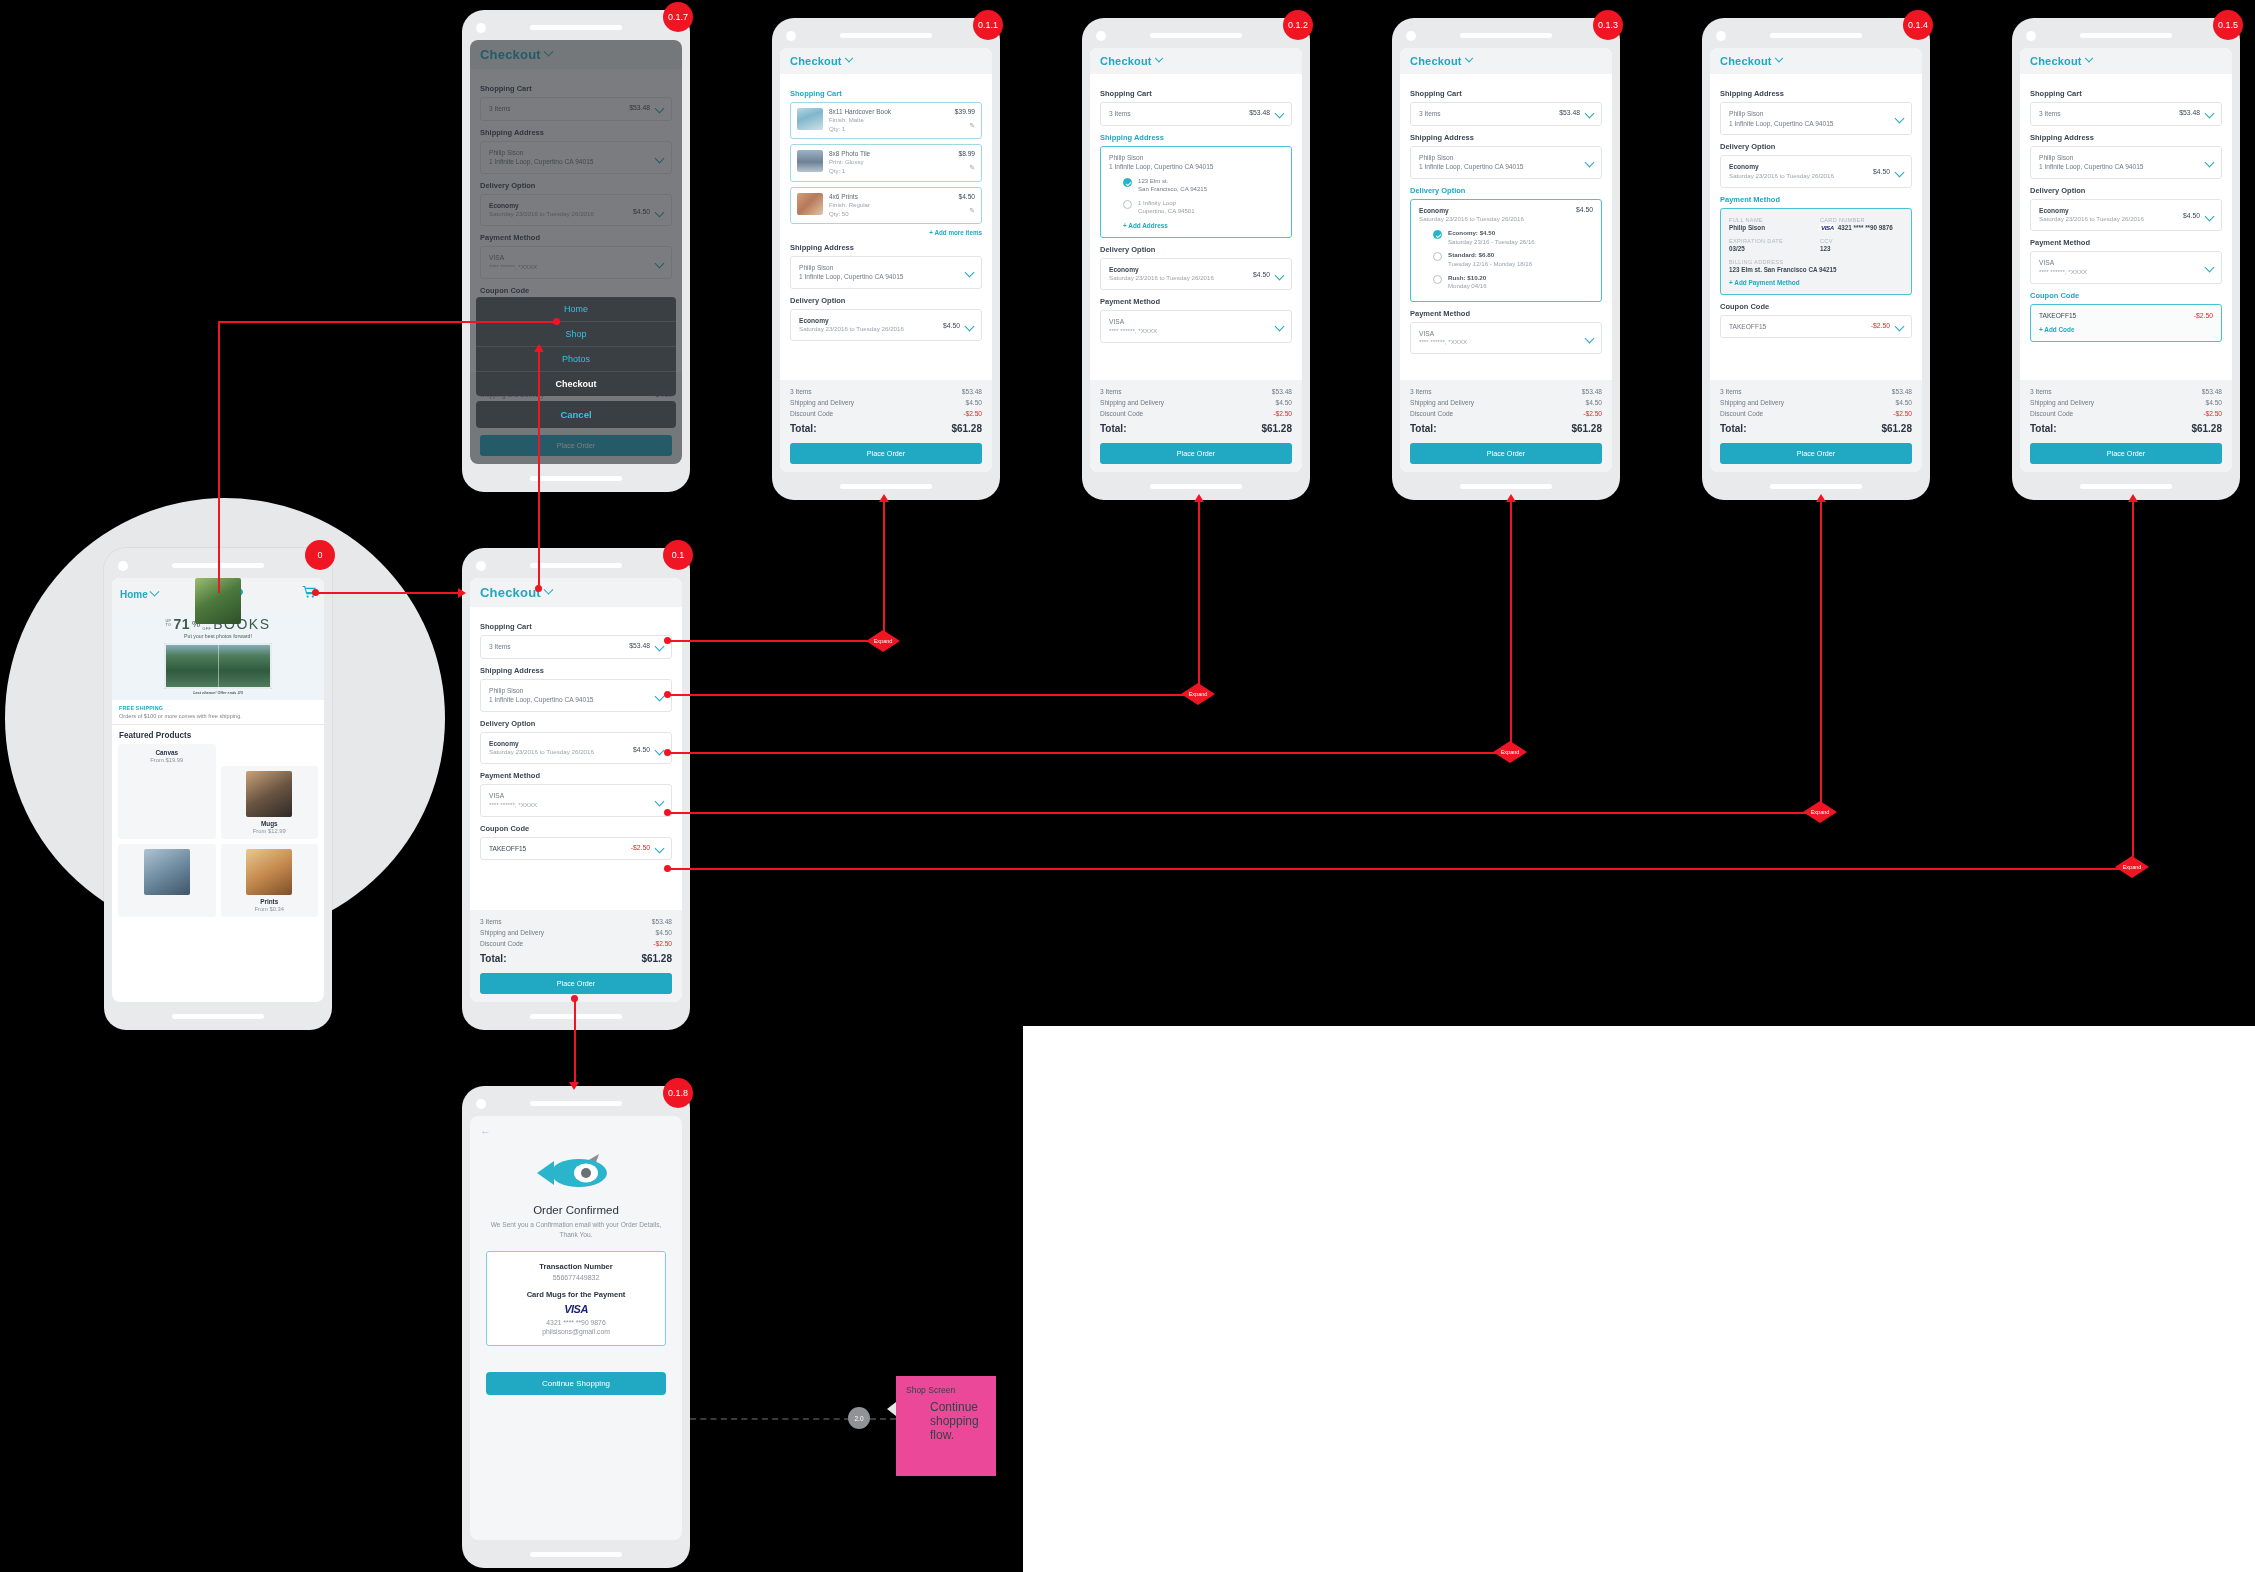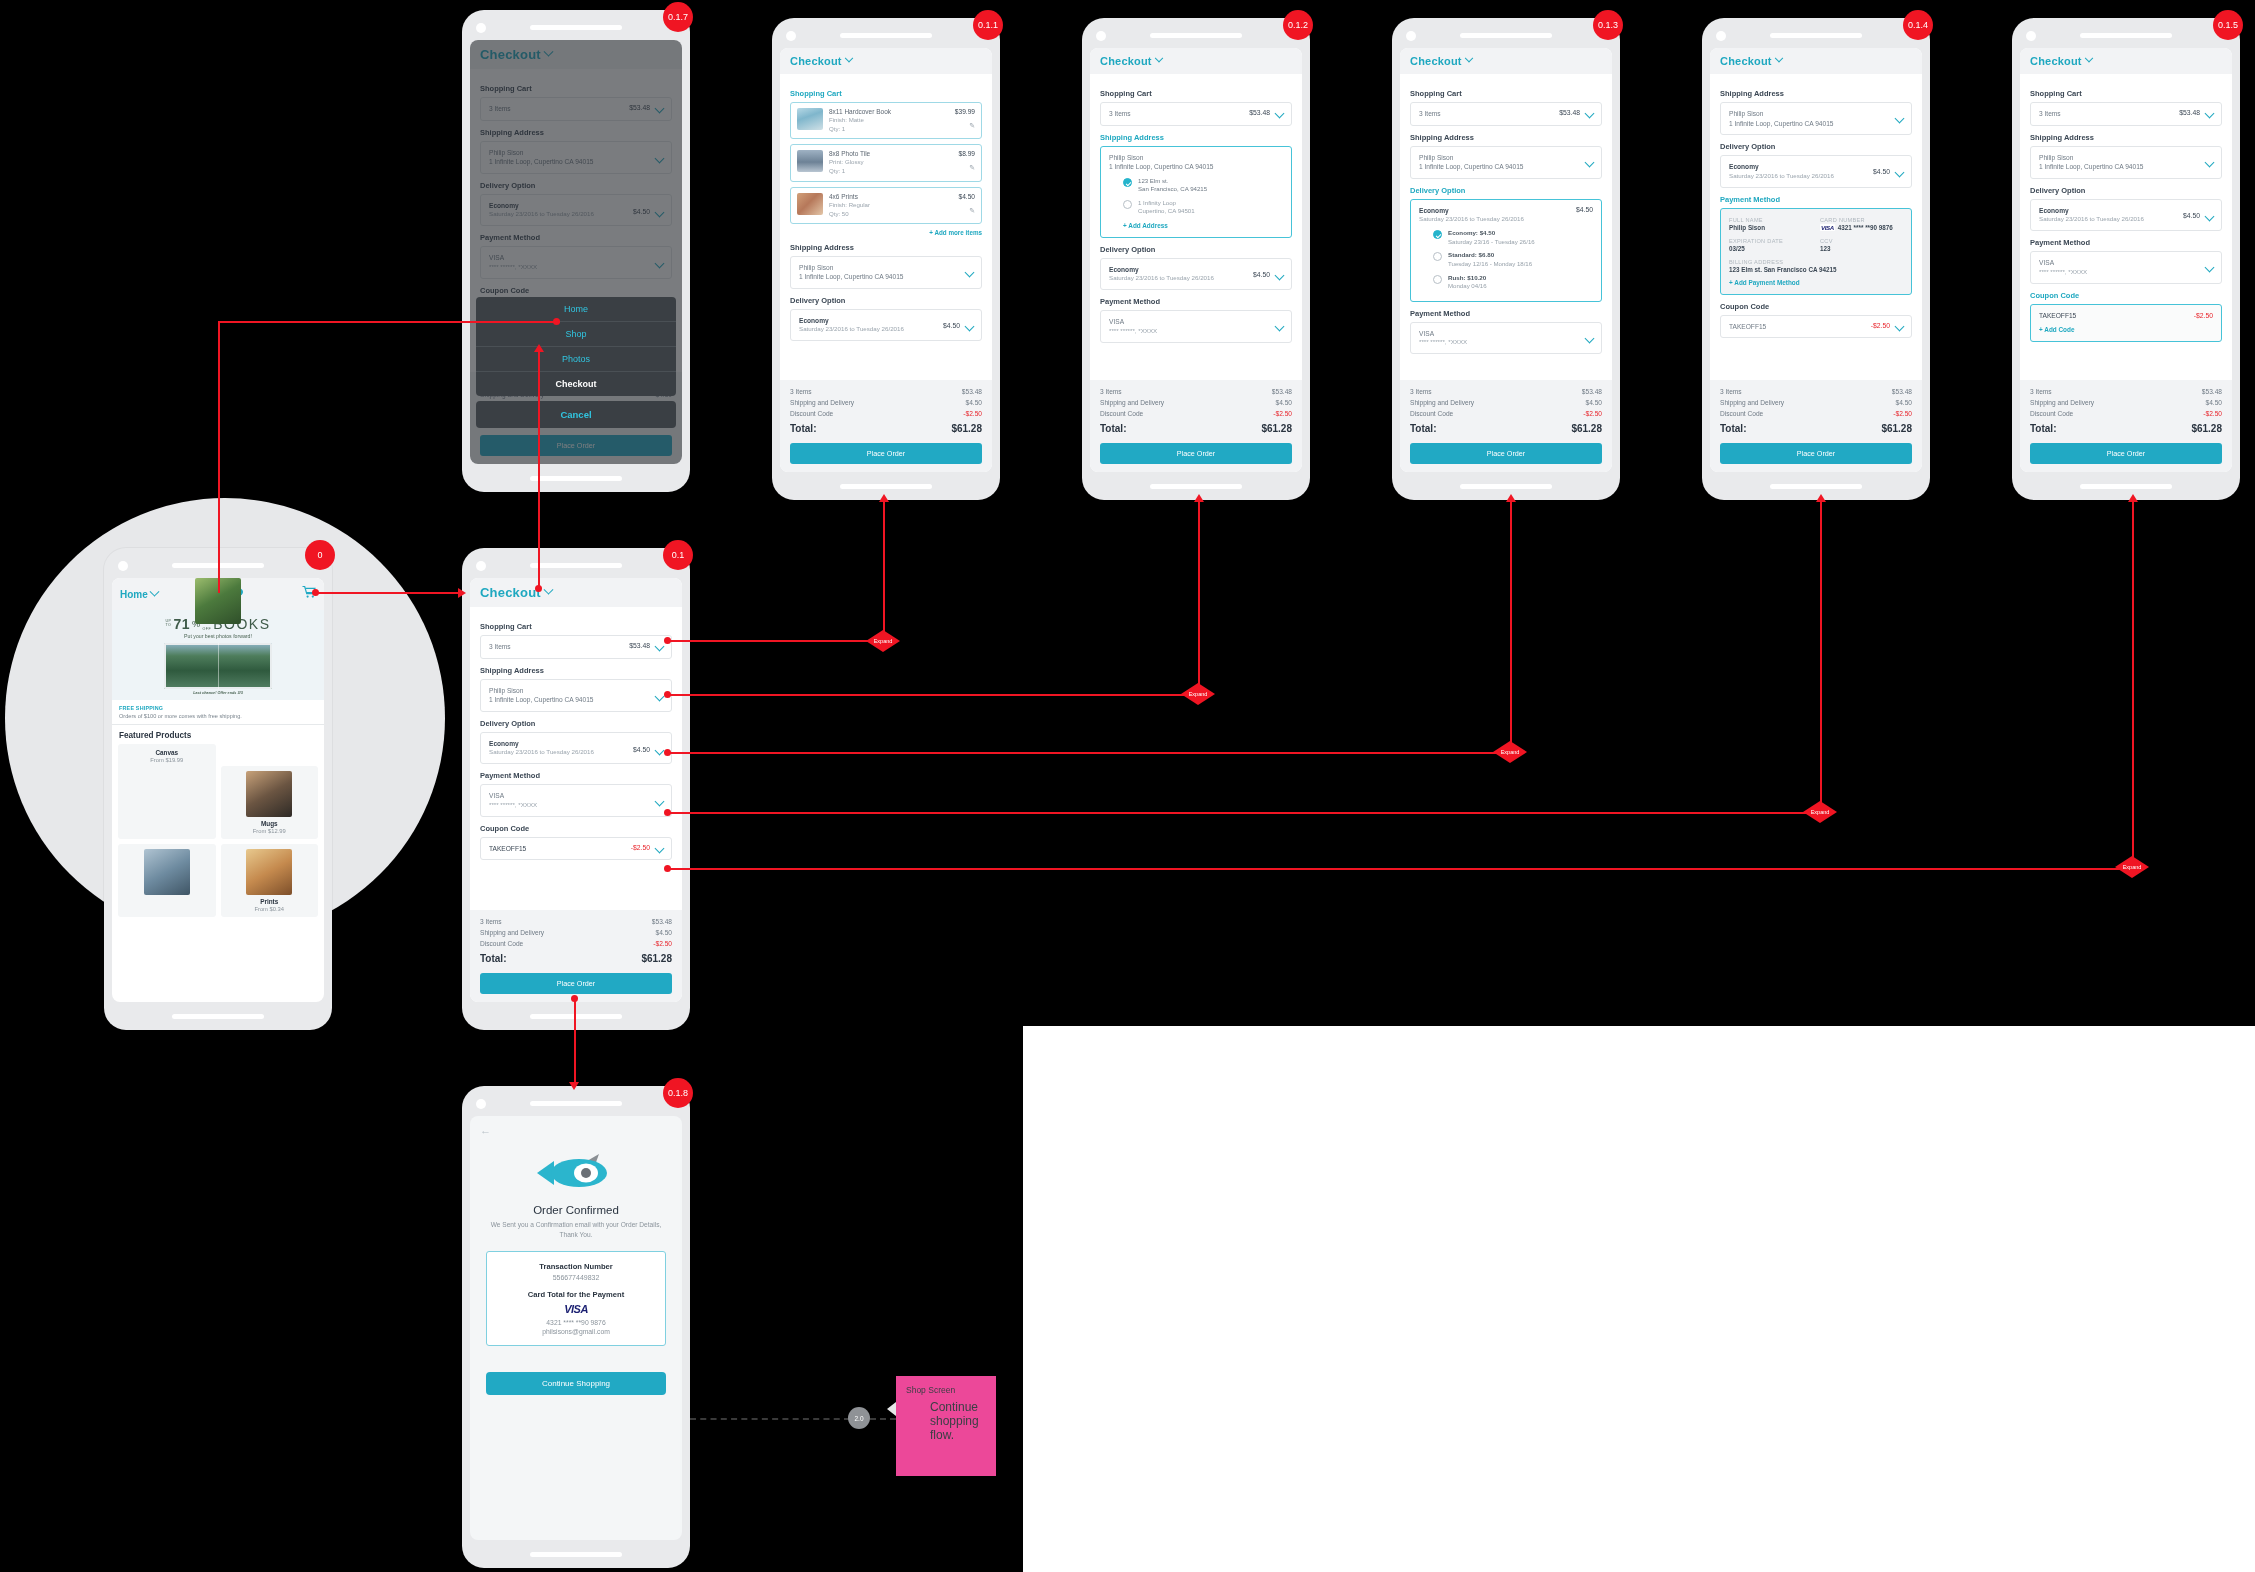--- a/index.html
+++ b/index.html
@@ -898,7 +898,7 @@
         <div style="margin-top:12px; border:1px solid #7fd0e0; border-radius:3px; background:#fff; padding:10px 8px;">
           <div style="font-size:7.6px; font-weight:bold; color:#2a3440;">Transaction Number</div>
           <div style="font-size:7px; color:#8b949c; margin-top:3px;">556677449832</div>
-          <div style="font-size:7.6px; font-weight:bold; color:#2a3440; margin-top:9px;">Card Total for the Payment</div>
+          <div style="font-size:7.6px; font-weight:bold; color:#2a3440; margin-top:9px;">Card Mugs for the Payment</div>
           <div style="margin-top:4px; font-style:italic; font-weight:bold; color:#1a1f71; font-size:11px; letter-spacing:-.5px;">VISA</div>
           <div style="font-size:6.8px; color:#8b949c; margin-top:4px;">4321 **** **90 9876</div>
           <div style="font-size:6.8px; color:#8b949c; margin-top:2px;">philsisons@gmail.com</div>

